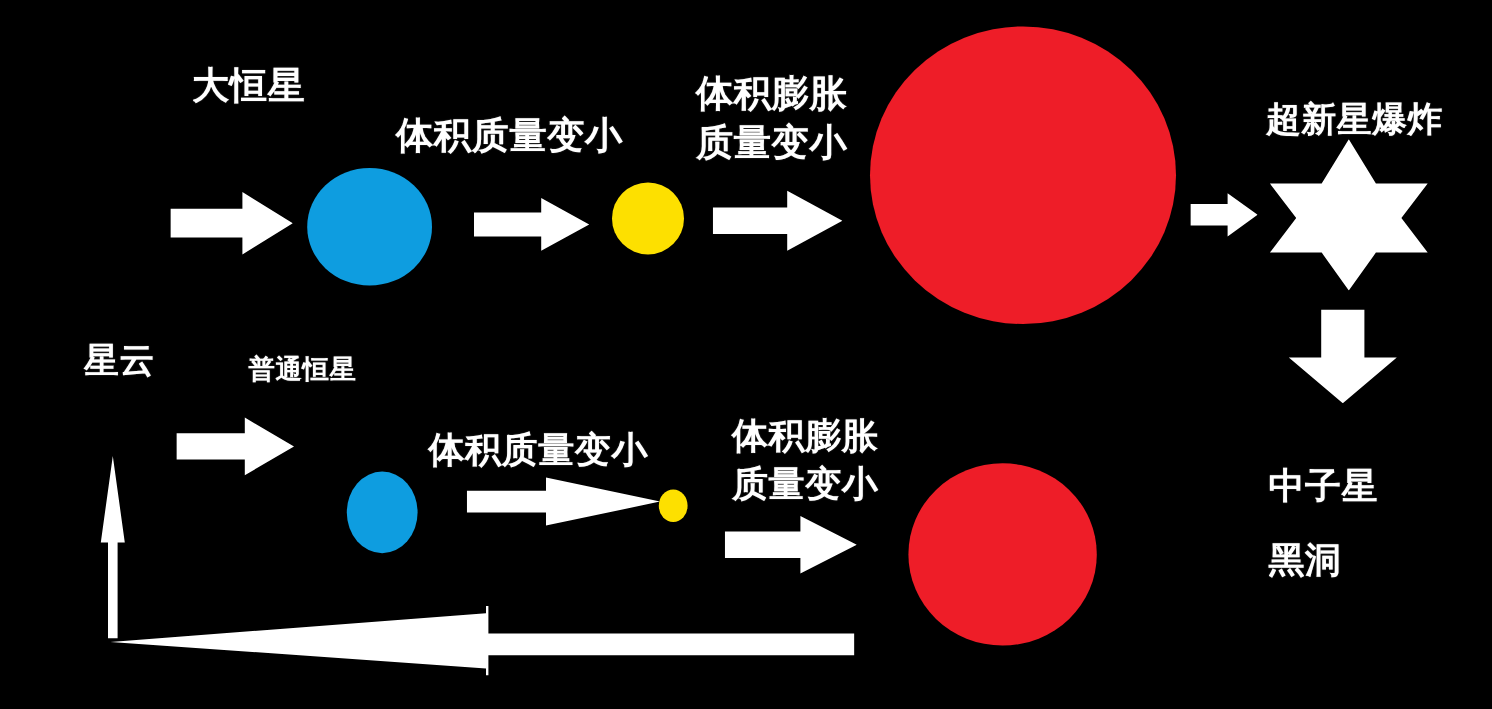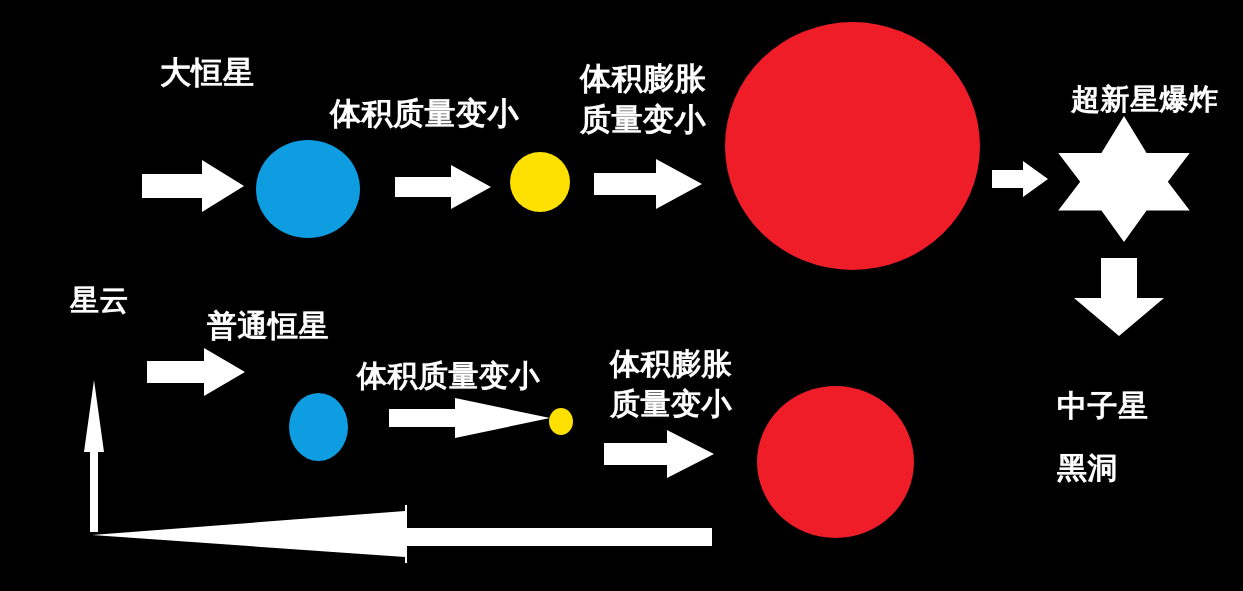--- a/index.html
+++ b/index.html
@@ -80,7 +80,7 @@
     </svg>
   </div>
 
-  <div class="lbl center" style="left:1055px; top:82px; font-size:29px;margin-left:16px;">超新星爆炸</div>
+  <div class="lbl center" style="left:1055px; top:82px; font-size:29px;">超新星爆炸</div>
 
   <div class="shape" style="left:1052px; top:116px; width:144px; height:126px;">
     <svg width="144" height="126" viewBox="0 0 100 92">

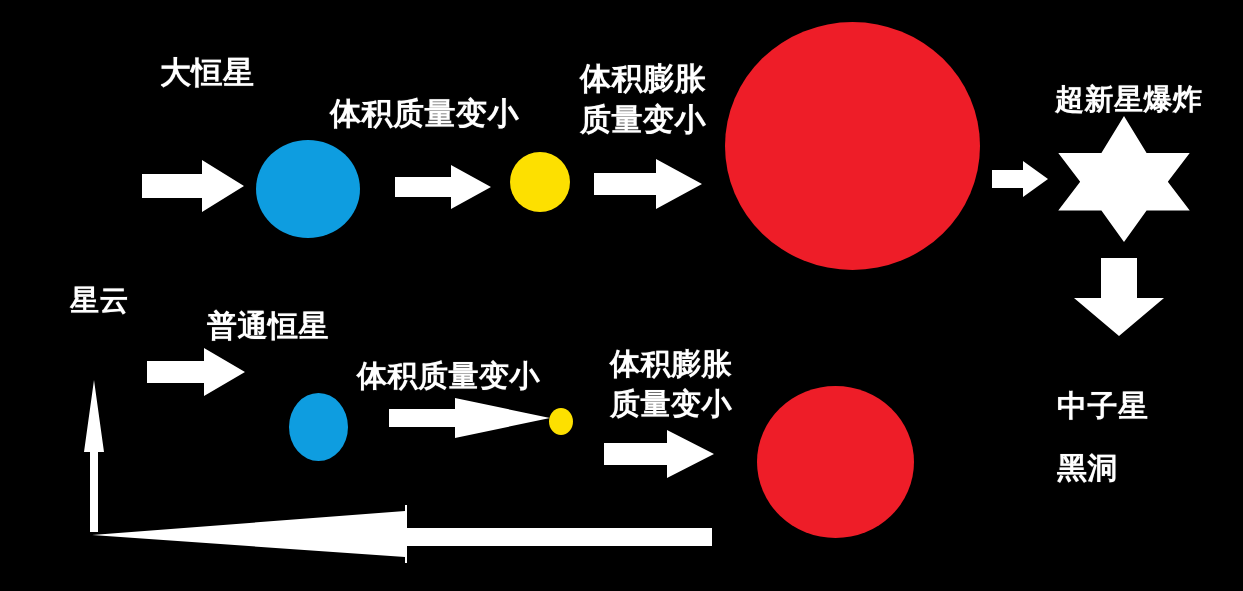--- a/index.html
+++ b/index.html
@@ -111,7 +111,7 @@
     </svg>
   </div>
 
-  <div class="lbl" style="left:207px; top:308px; font-size:30px;">普通恒星</div>
+  <div class="lbl" style="left:207px; top:296px; font-size:22px;">普通恒星</div>
 
   <div class="disc" style="left:289px; top:393px; width:59px; height:68px; background:#0e9de0;"></div>
 

